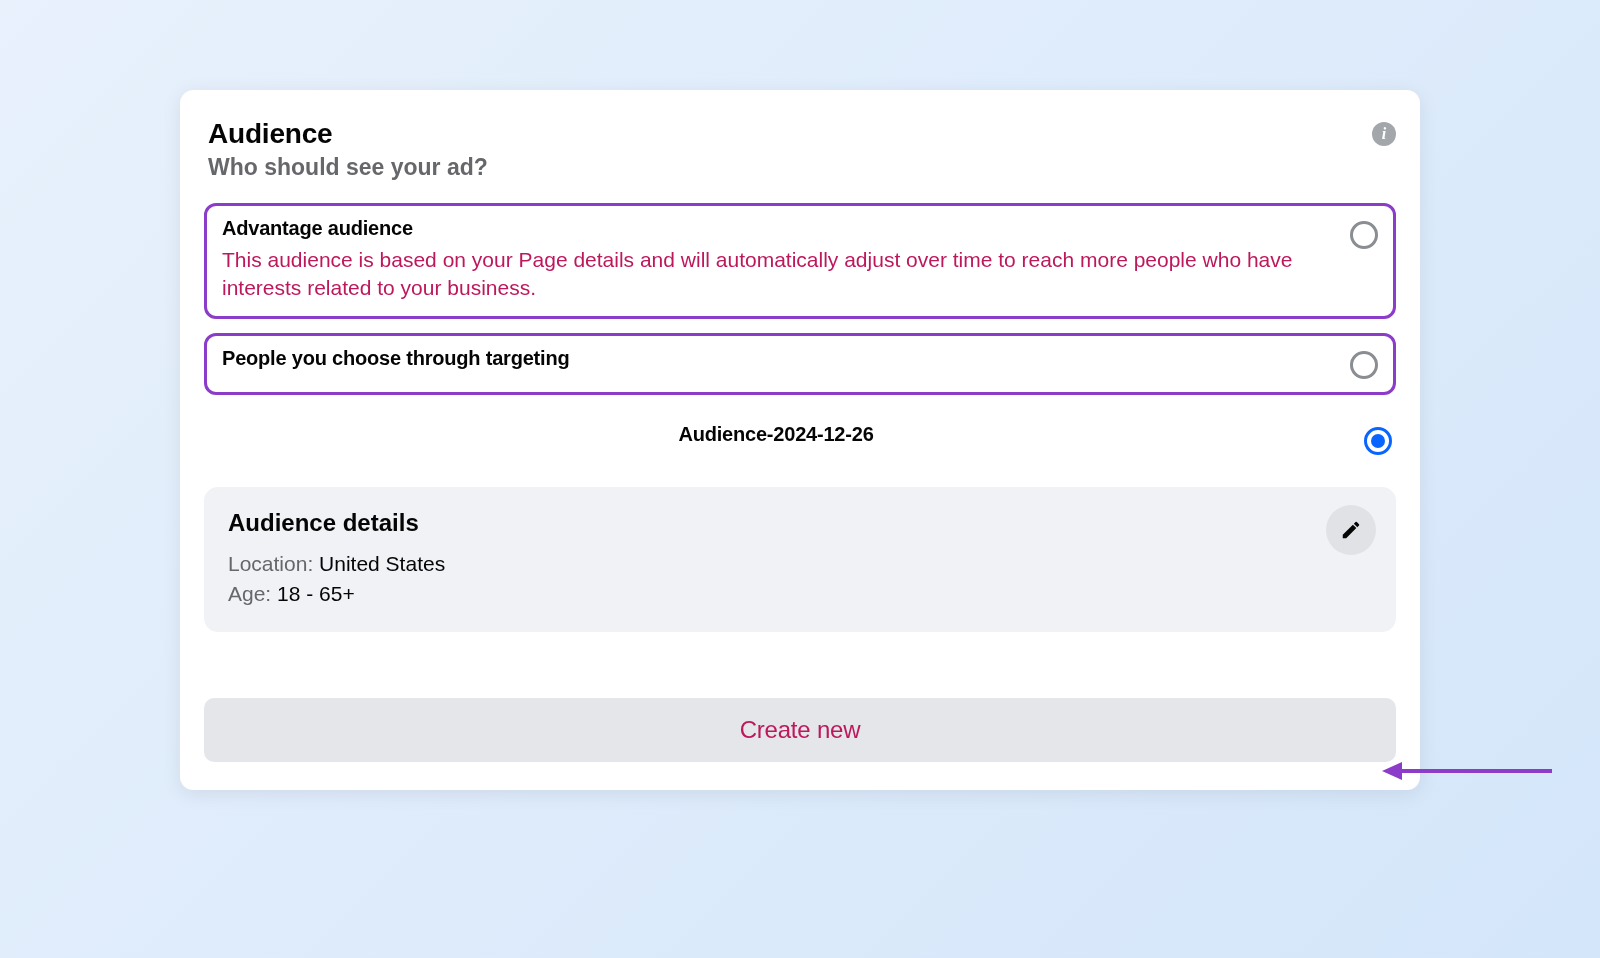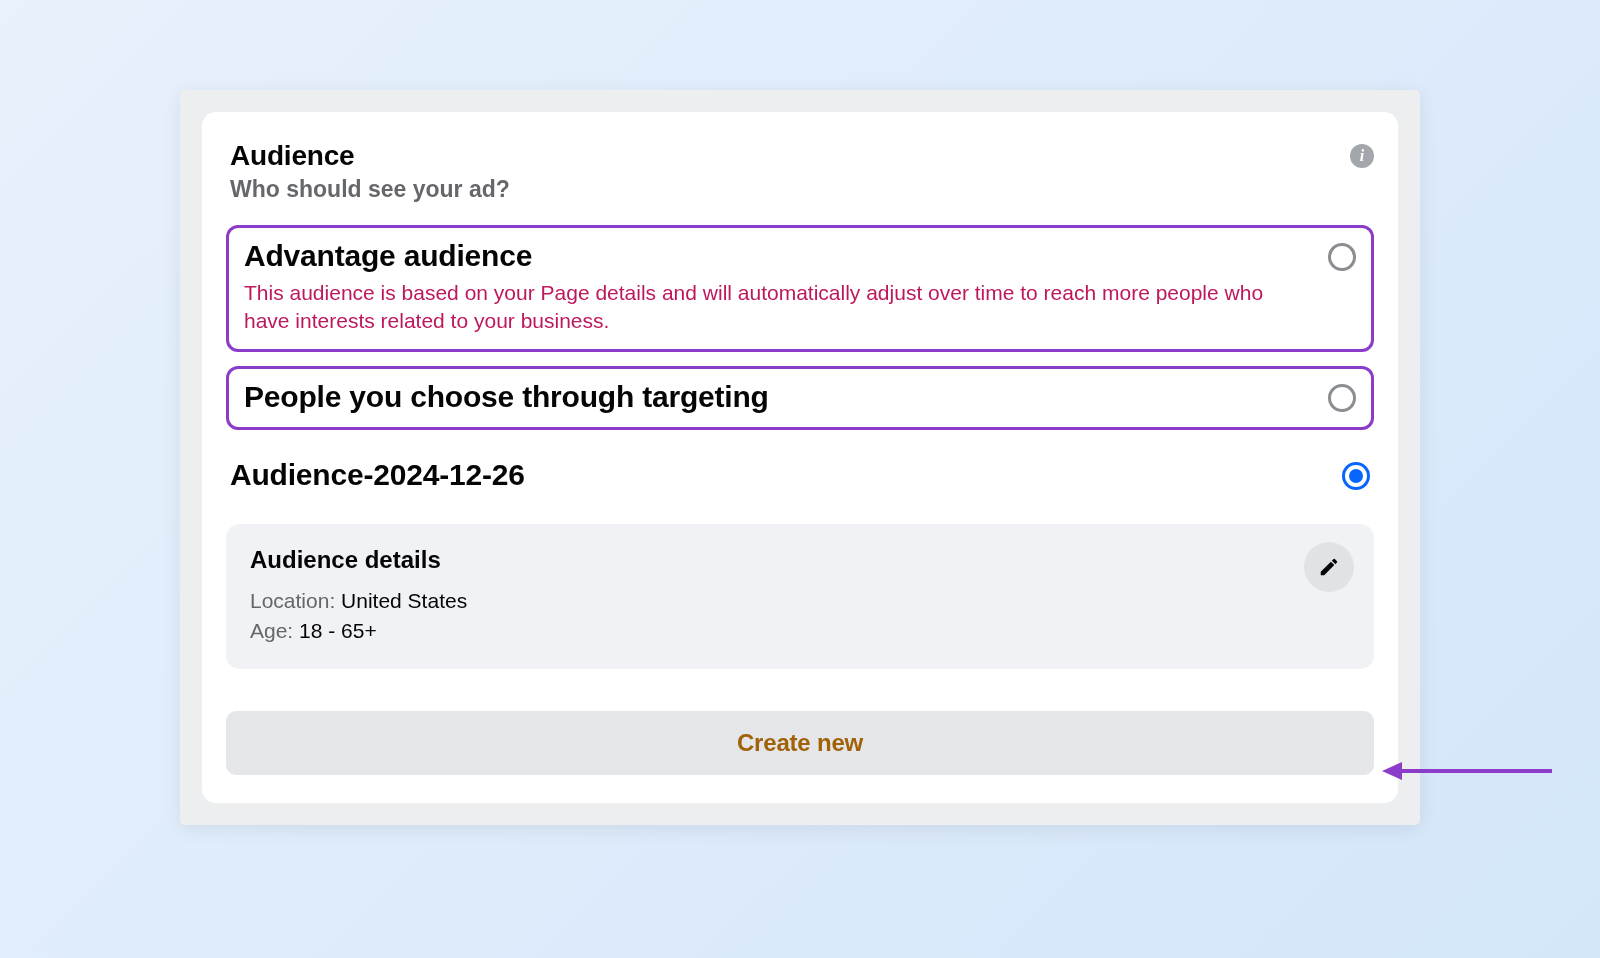--- a/index.html
+++ b/index.html
@@ -17,8 +17,7 @@
     }
     .card-outer {
       background: #eceef0;
-      border-radius: 5px;
-      padding: 22px;
+      border-radius: 12px;
       box-shadow: 0 4px 20px rgba(0,0,0,0.08);
     }
     .card-inner {

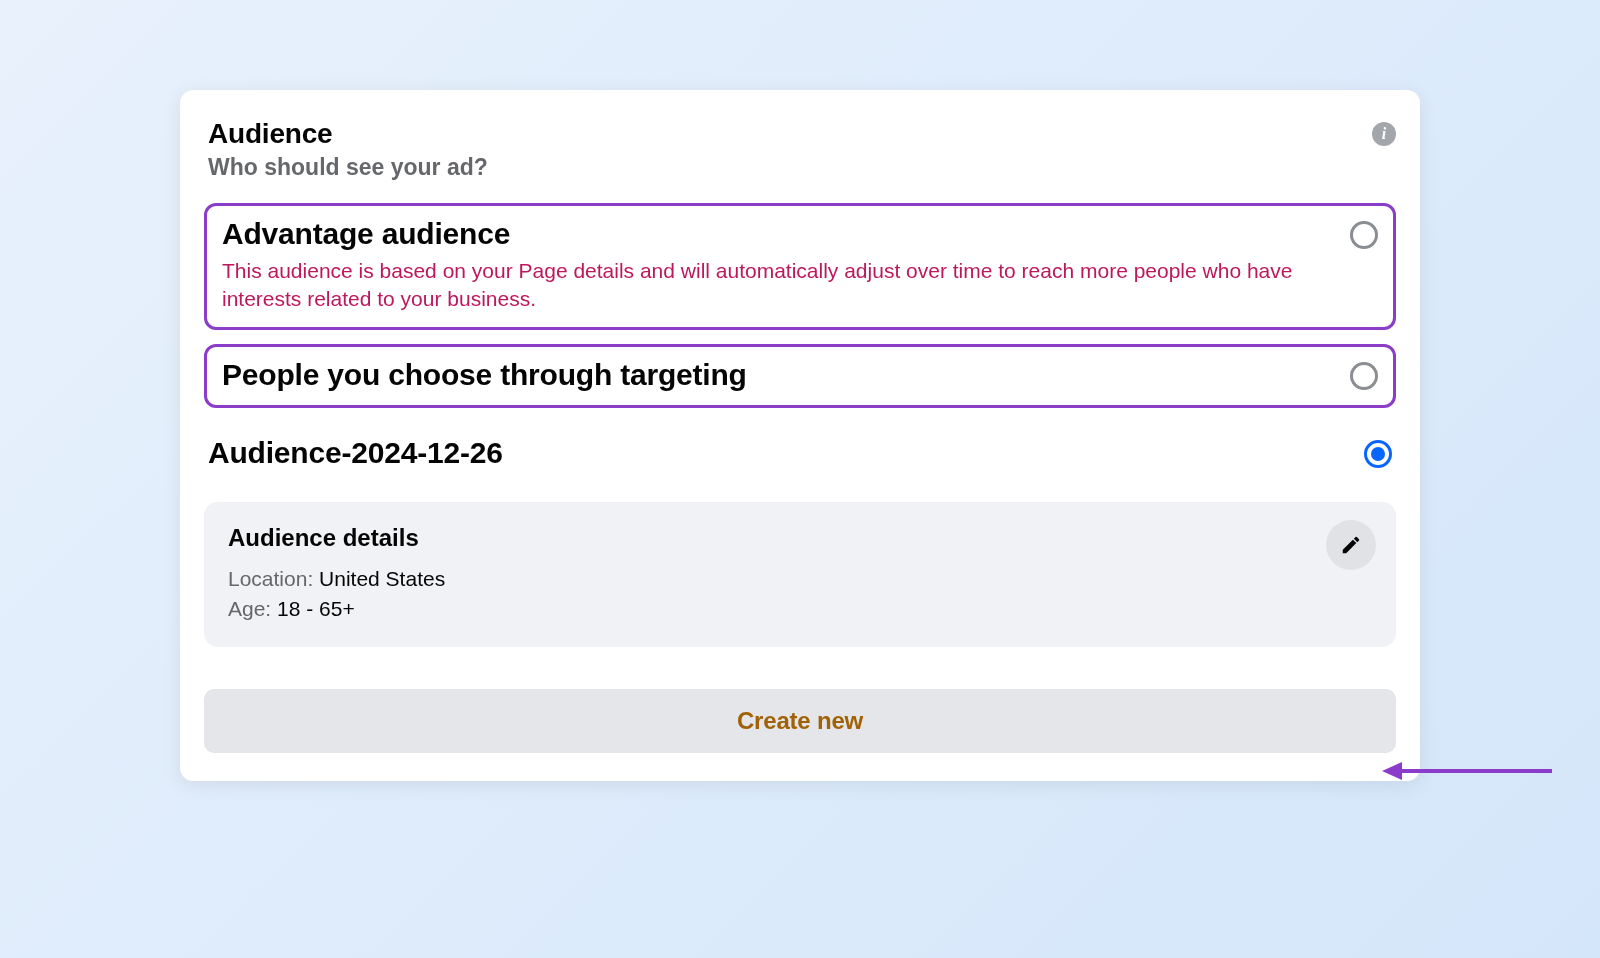--- a/index.html
+++ b/index.html
@@ -78,7 +78,7 @@
       flex: 1;
     }
     .option-title {
-      font-size: 30px;
+      font-size: 20px;
       font-weight: 600;
       color: #050505;
       margin-bottom: 6px;

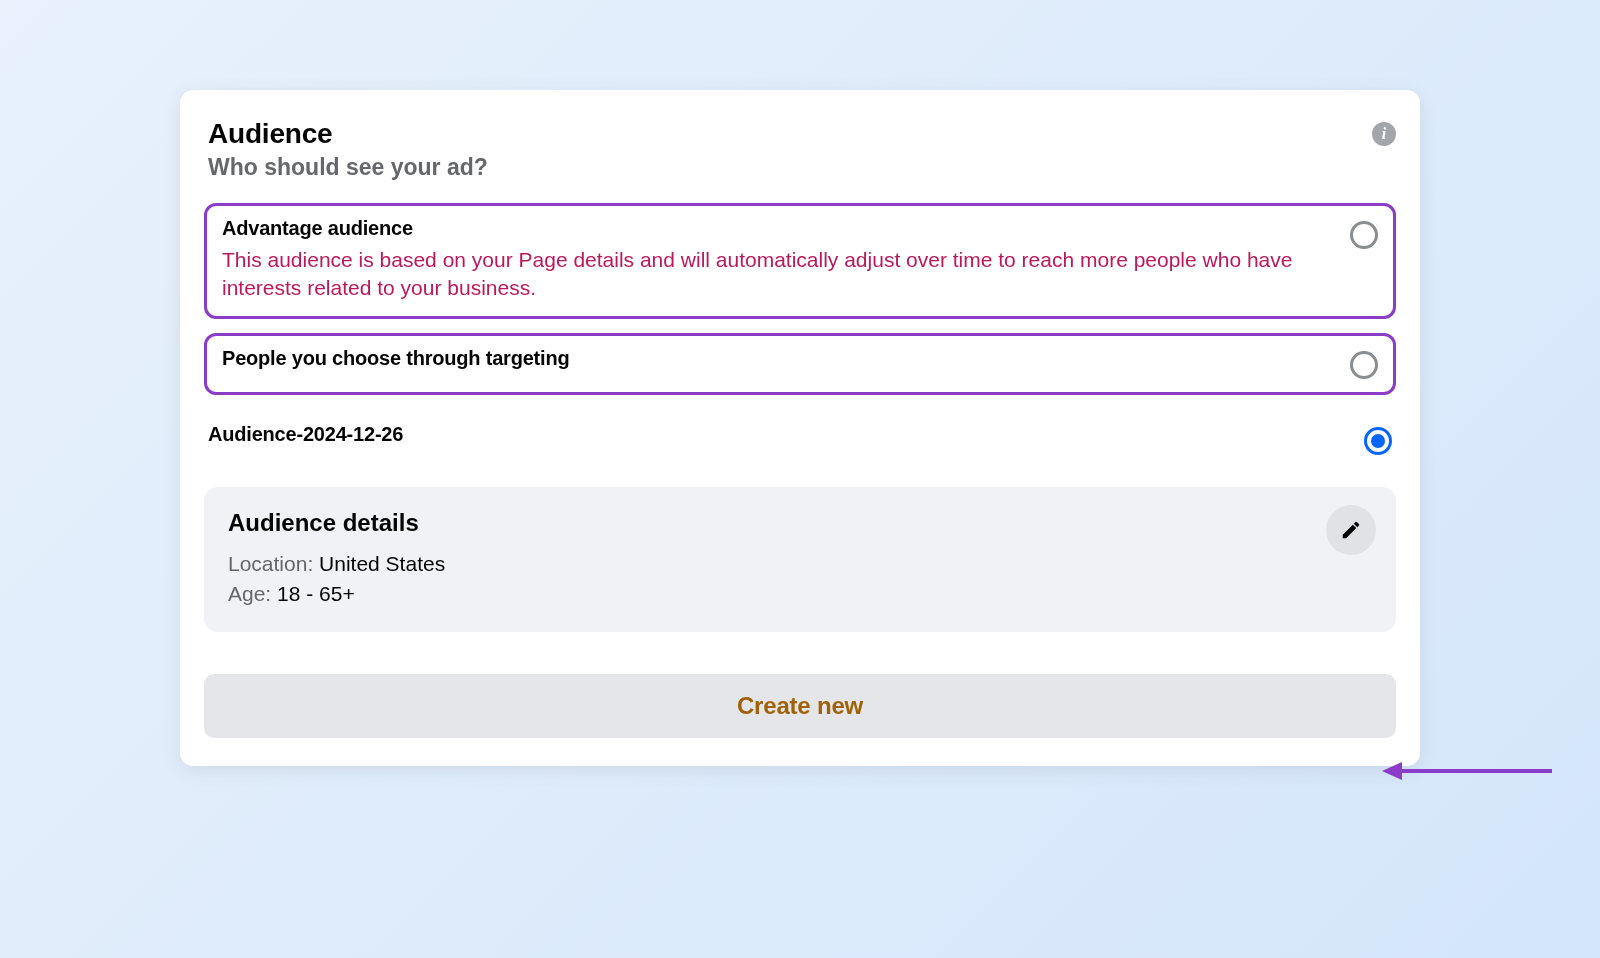--- a/index.html
+++ b/index.html
@@ -206,7 +206,7 @@
       <div class="radio"></div>
     </div>
 
-    <div class="option" style="padding-left:4px; padding-right:4px;">
+    <div class="option" style="padding-left:4px; padding-right:4px;text-align:center;">
       <div class="option-content">
         <div class="option-title only">Audience-2024-12-26</div>
       </div>

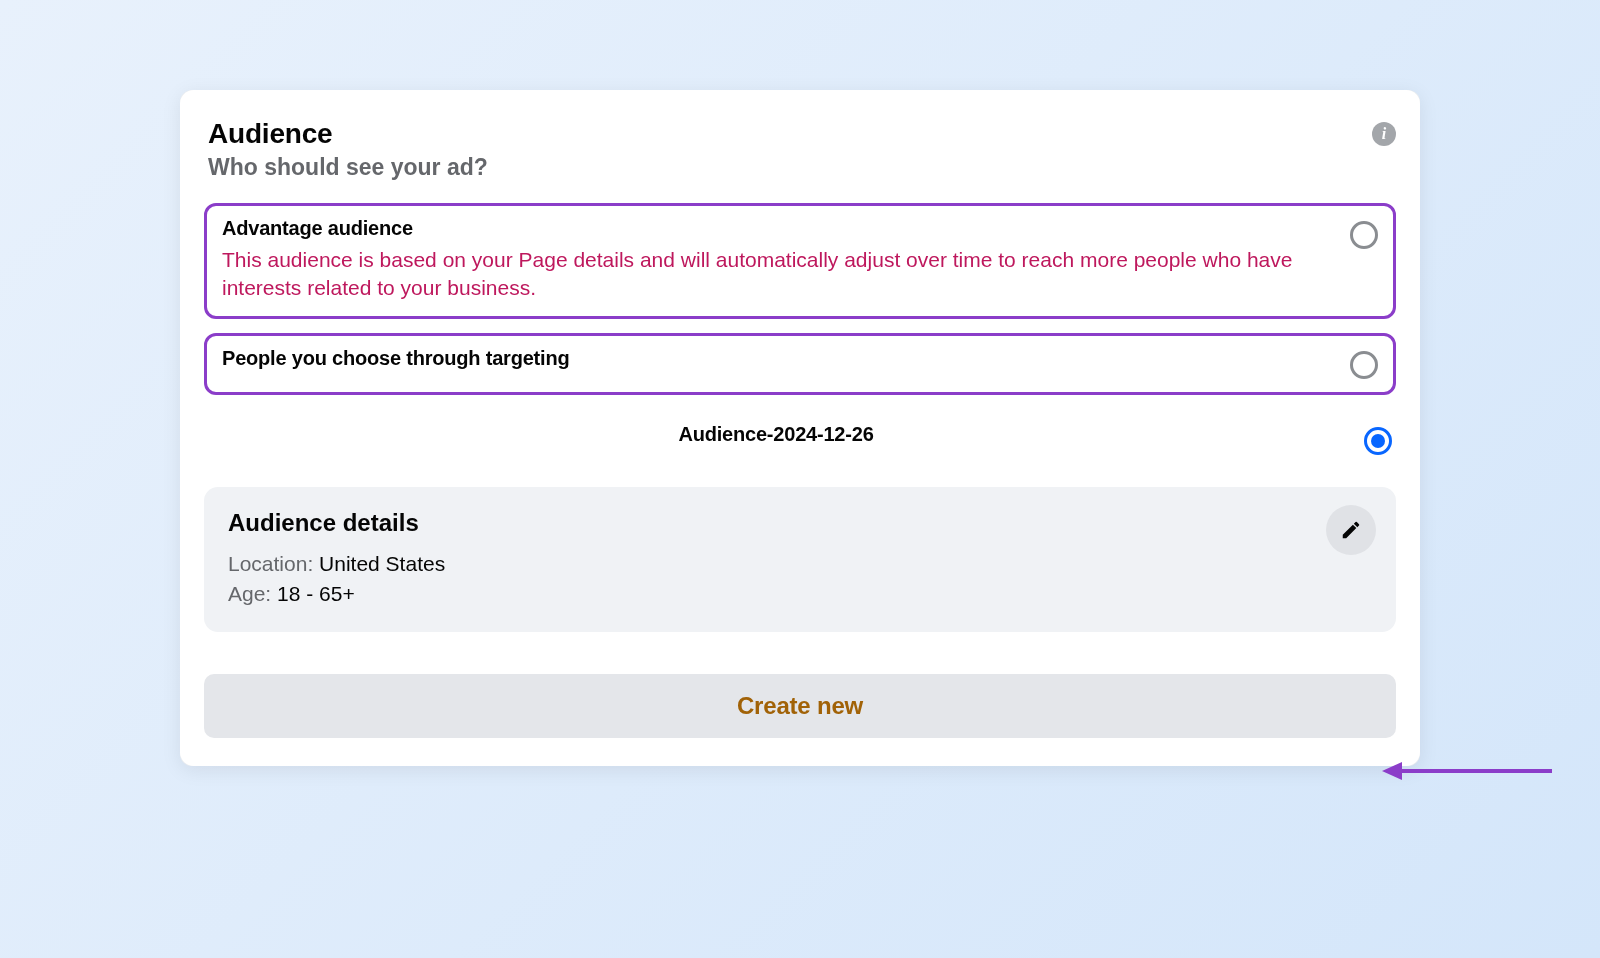--- a/index.html
+++ b/index.html
@@ -165,10 +165,11 @@
       border-radius: 10px;
       padding: 18px;
       font-size: 24px;
-      font-weight: 700;
-      color: #a16207;
+      font-weight: 400;
+      color: #be185d;
       cursor: pointer;
       letter-spacing: -0.2px;
+      margin-top: 24px;
     }
     .annotation-arrow {
       position: absolute;

